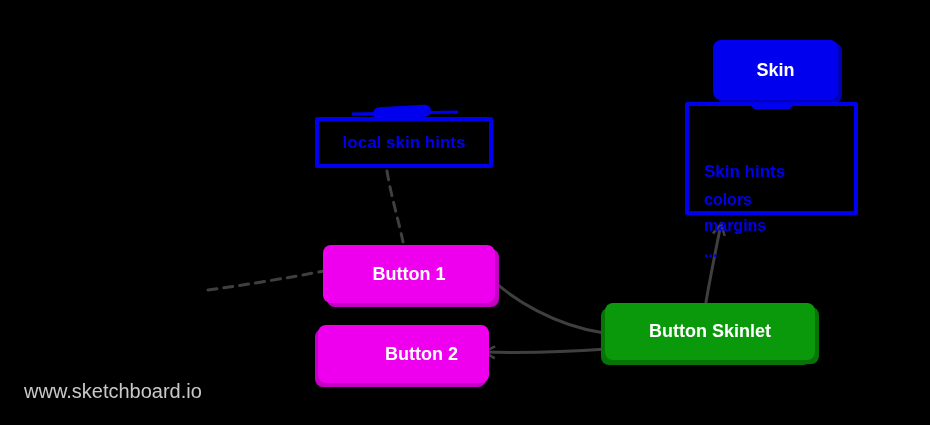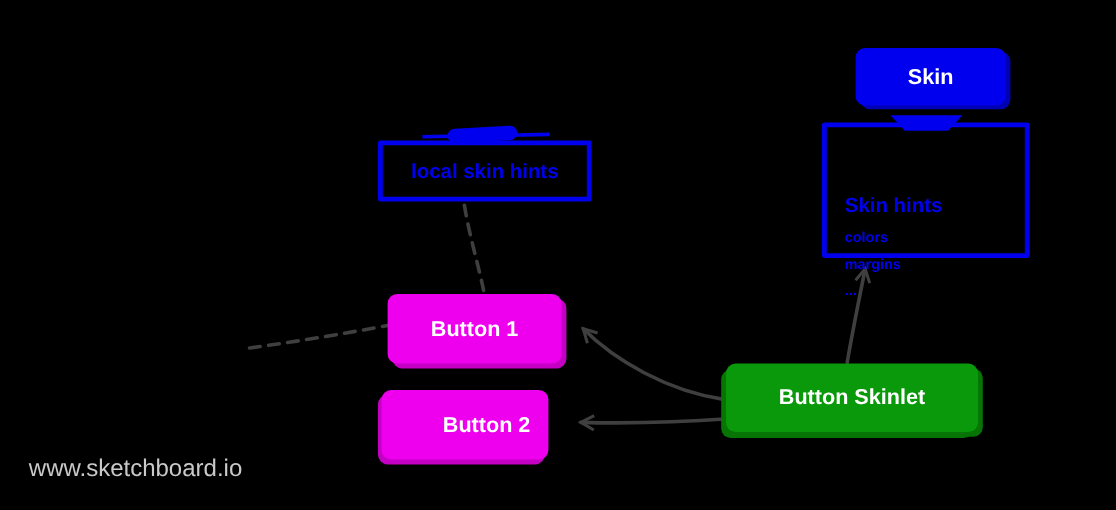--- a/index.html
+++ b/index.html
@@ -50,7 +50,7 @@
   .filled { border-radius: 8px; }
 
   .node.skin {
-    left: 713px; top: 40px; width: 125px; height: 48px;
+    left: 713px; top: 40px; width: 125px; height: 60px;
     background: var(--blue, #0000ee);
     box-shadow: 4px 3px 0 #0000b4;
   }

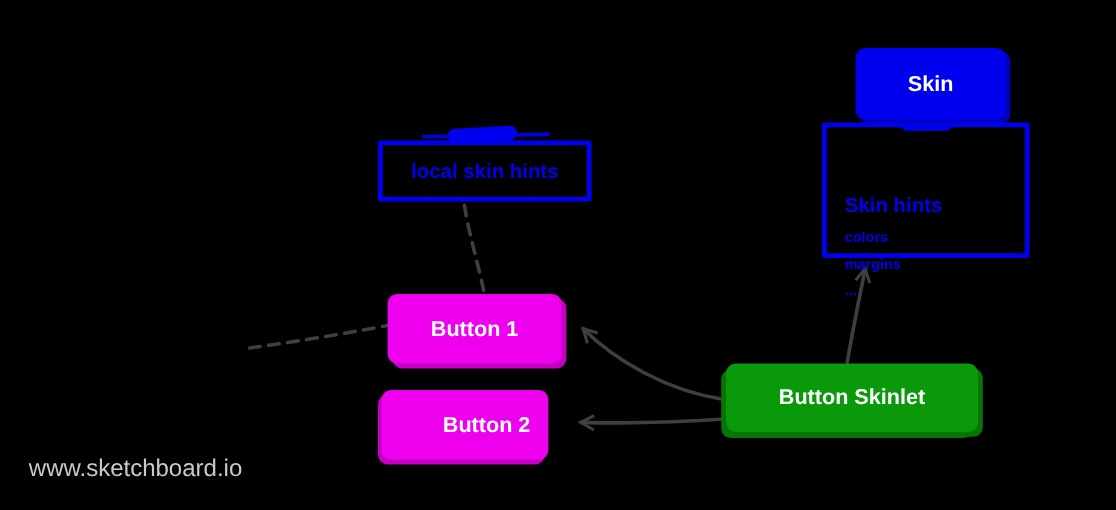--- a/index.html
+++ b/index.html
@@ -64,7 +64,7 @@
     color: var(--blue, #0000ee);
   }
   .sh-title { font-size: 17px; font-weight: bold; margin-bottom: 9px; margin-top: 43px; }
-  .sh-item  { font-size: 12px; font-weight: bold; margin-bottom: 8px; }
+  .sh-item  { font-size: 16px; font-weight: bold; margin-bottom: 8px; }
   .node.local-skin-hints {
     left: 315px; top: 117px; width: 178px; height: 51px;
     border: 4px solid var(--blue, #0000ee);

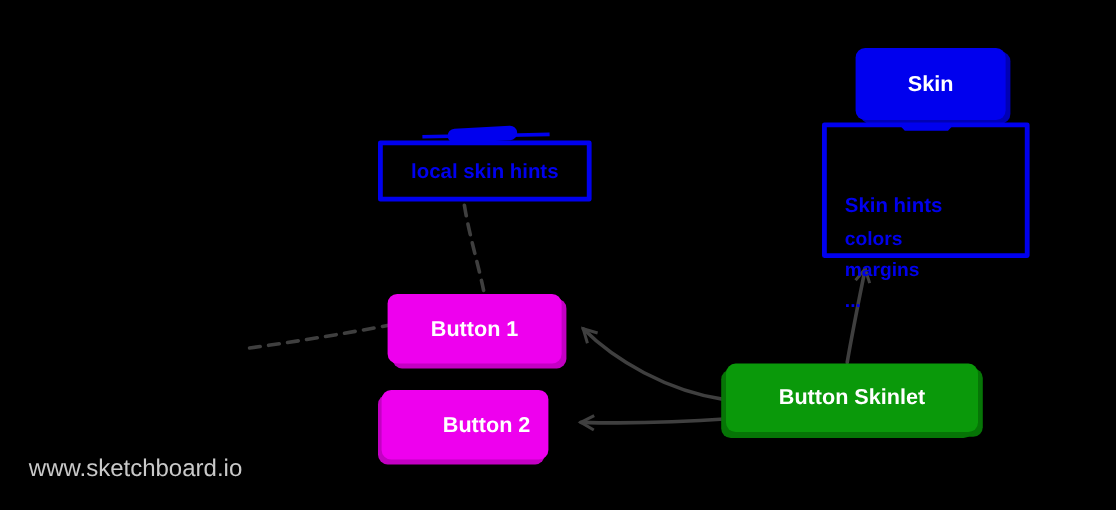--- a/index.html
+++ b/index.html
@@ -80,7 +80,7 @@
     box-shadow: -4px 5px 0 #6e6e00;
   }
   .node.button1 {
-    left: 323px; top: 245px; width: 145px; height: 58px;
+    left: 323px; top: 245px; width: 172px; height: 58px;
     background: var(--magenta, #ee00ee);
     box-shadow: 4px 4px 0 #c300c3;
   }

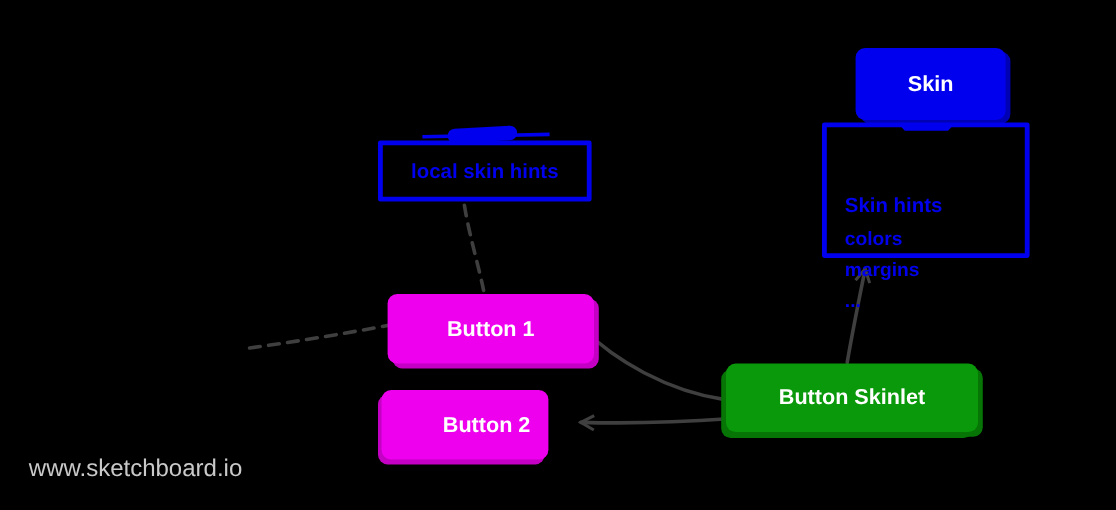--- a/index.html
+++ b/index.html
@@ -85,7 +85,7 @@
     box-shadow: 4px 4px 0 #c300c3;
   }
   .node.button2 {
-    left: 318px; top: 325px; width: 139px; height: 58px;
+    left: 318px; top: 325px; width: 171px; height: 58px;
     background: var(--magenta, #ee00ee);
     box-shadow: -3px 4px 0 #c300c3;
     padding-left: 36px;

